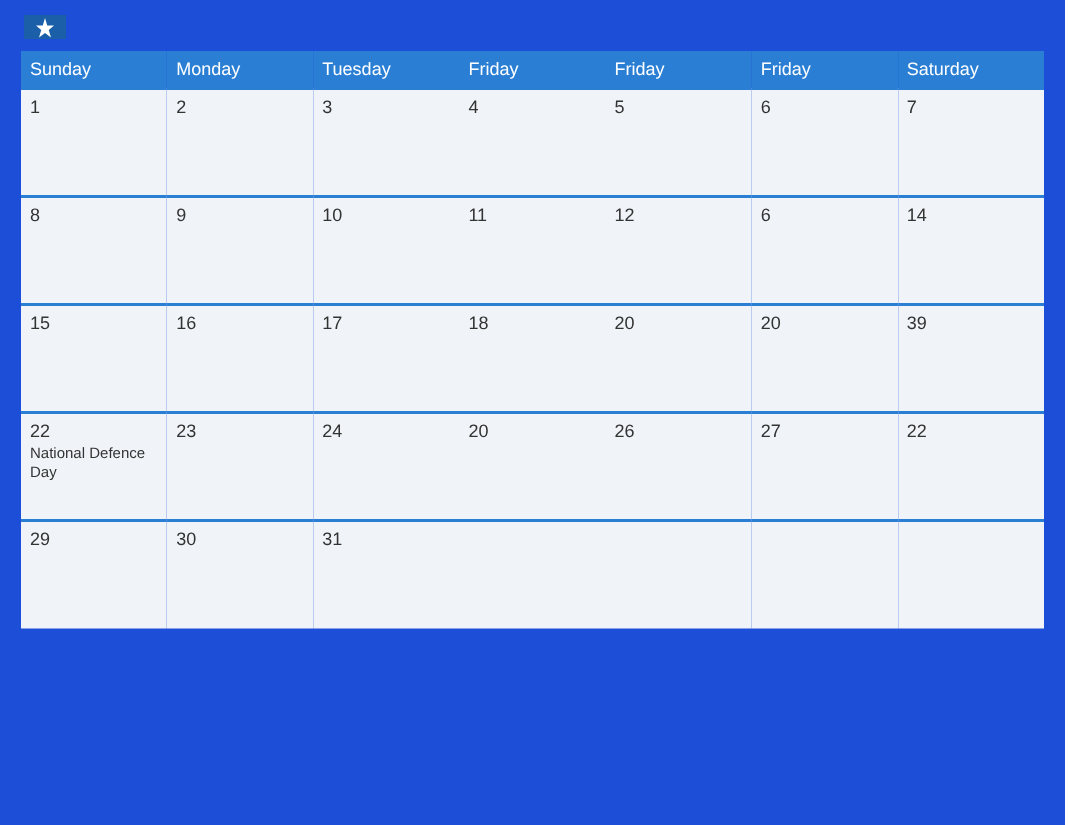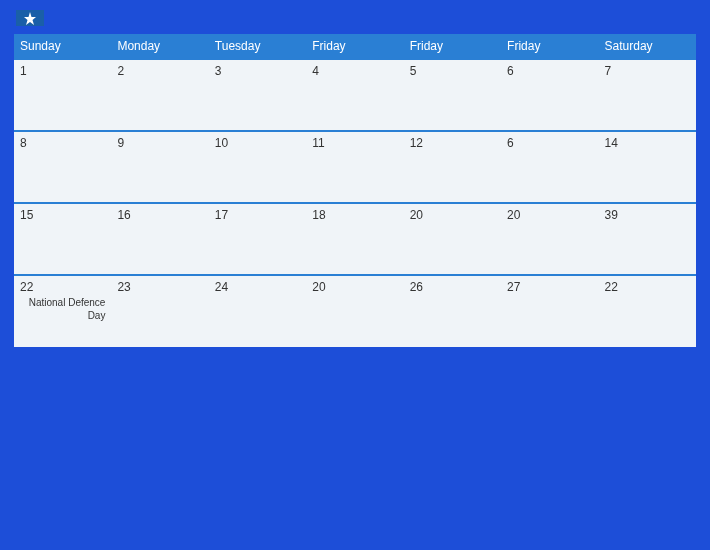--- a/index.html
+++ b/index.html
@@ -103,7 +103,6 @@
       color: #333;
       display: block;
       line-height: 1.3;
-      text-align: right;
     }
   </style>
 </head>

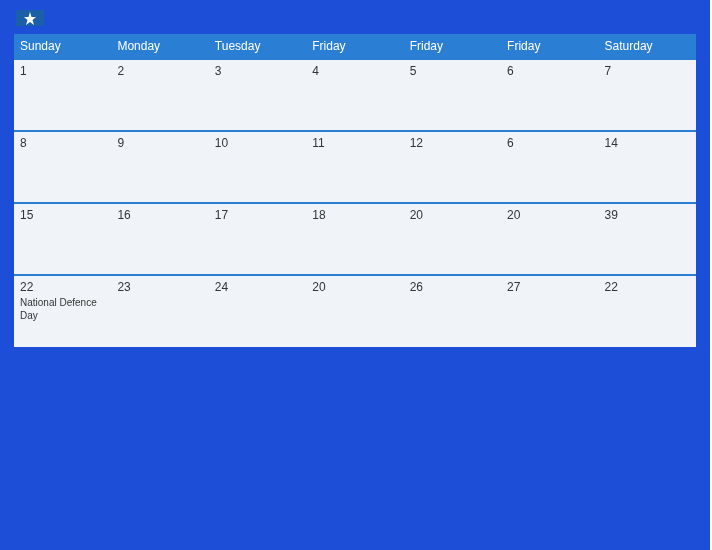--- a/index.html
+++ b/index.html
@@ -230,6 +230,21 @@
             <span class="day-number">22</span>
           </td>
         </tr>
+        <tr>
+          <td>
+            <span class="day-number">29</span>
+          </td>
+          <td>
+            <span class="day-number">30</span>
+          </td>
+          <td>
+            <span class="day-number">31</span>
+          </td>
+          <td class="empty"></td>
+          <td class="empty"></td>
+          <td class="empty"></td>
+          <td class="empty"></td>
+        </tr>
       </tbody>
   </table>
 </div>

